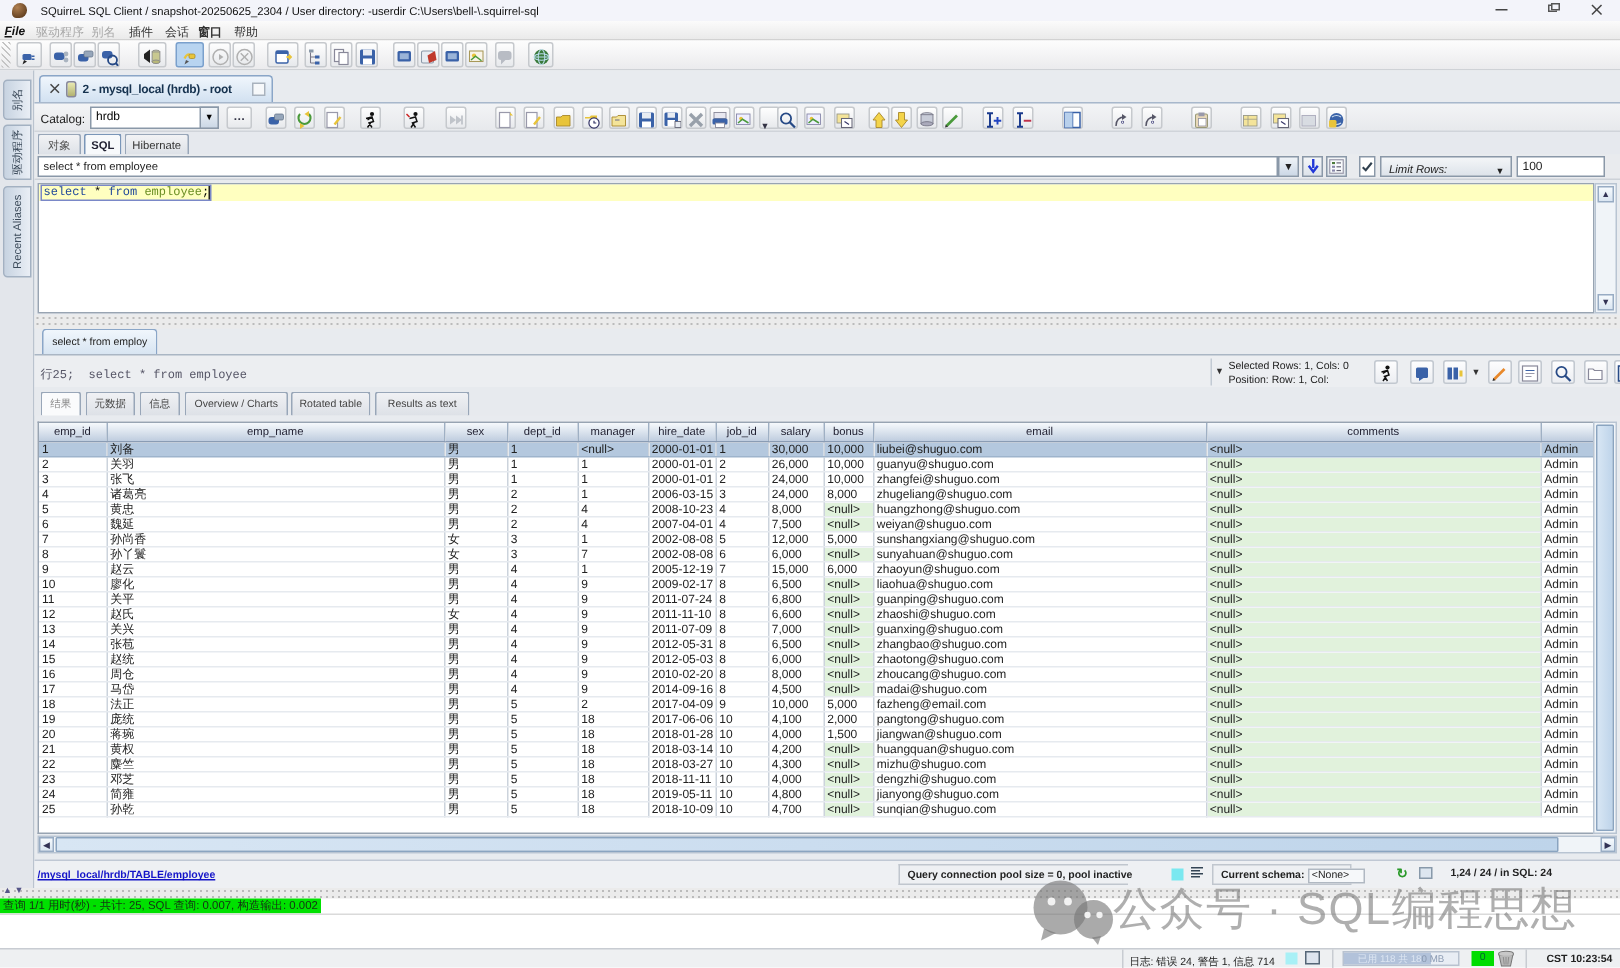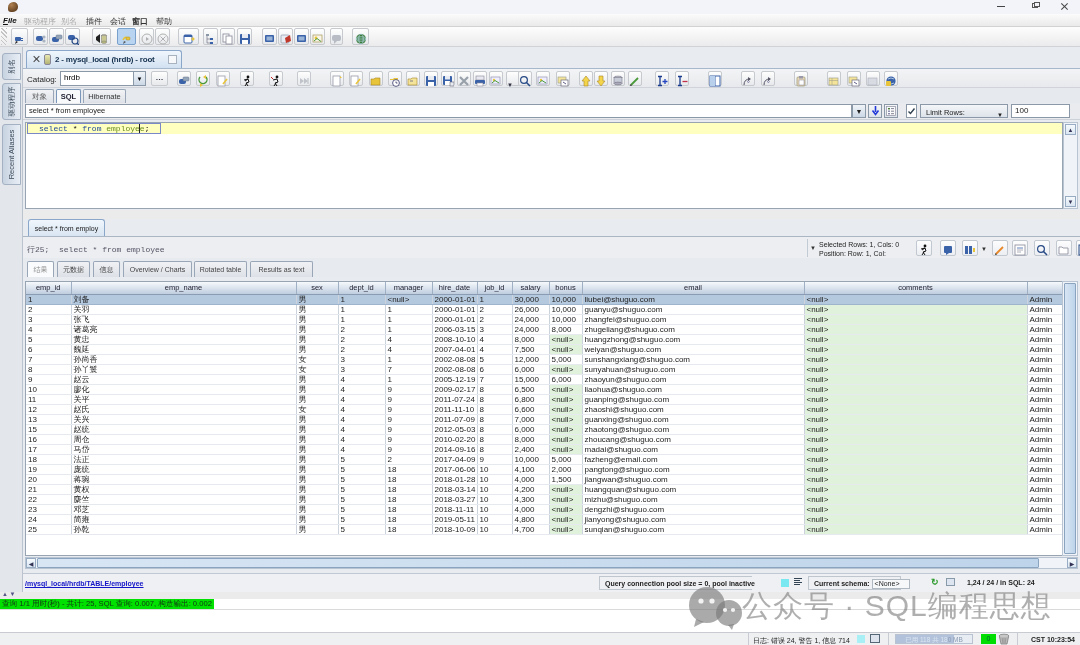--- a/index.html
+++ b/index.html
@@ -56,6 +56,7 @@
 <body>
 <div class="abs" id="titlebar">
   <div id="appicon"></div>
+  <div class="ttext">SQuirreL SQL Client / snapshot-20250625_2304 / User directory: -userdir C:\Users\bell-\.squirrel-sql</div>
   <div style="position:absolute;left:997px;top:6px;width:8px;height:1px;background:#444;"></div>
   <div style="position:absolute;left:1032px;top:3px;width:6px;height:5px;border:1px solid #555;"></div>
   <div style="position:absolute;left:1034px;top:2px;width:6px;height:5px;border:1px solid #555;background:#f3f4fa;"></div>

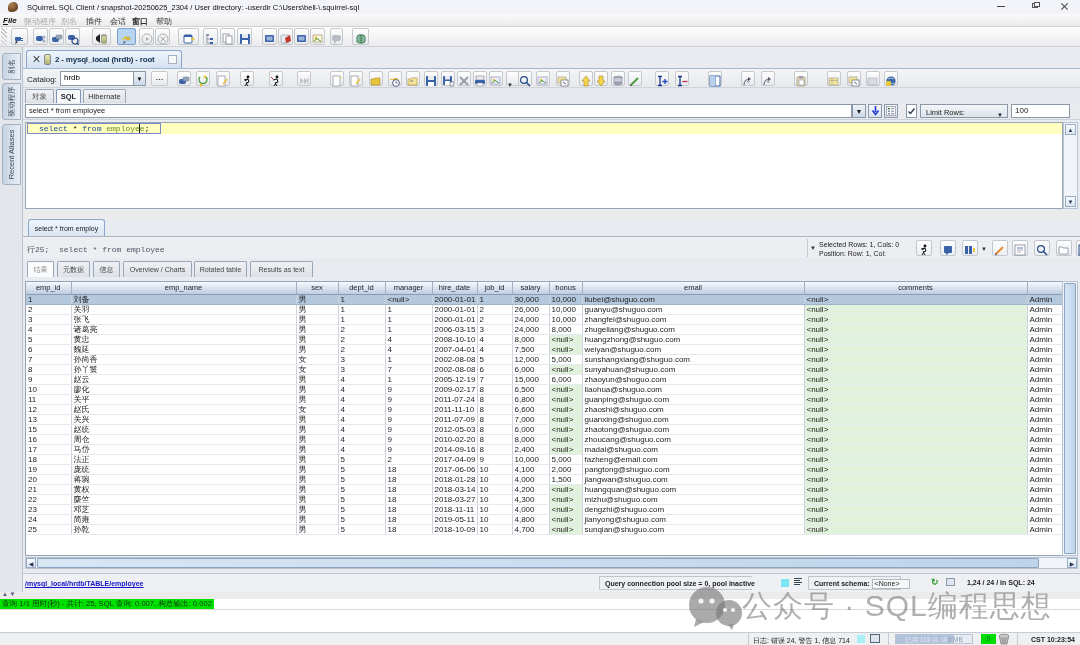--- a/index.html
+++ b/index.html
@@ -23,7 +23,7 @@
 .otab.on{background:#f7f9fb;border-color:#7a96b8;}
 #comborow{position:absolute;left:0;top:56px;width:1057px;height:17px;background:#e9ebee;border-bottom:1px solid #cdd2d8;}
 .sqlcombo{position:absolute;left:2px;top:1px;width:827px;height:14px;background:#fff;border:1px solid #8a98a8;font-size:7.5px;color:#222;line-height:12px;padding-left:3px;}
-.cbtn{position:absolute;top:1px;height:14px;background:linear-gradient(#f4f6f8,#dde3ea);border:1px solid #8a98a8;font-size:7px;text-align:center;line-height:13px;color:#222;}
+.cbtn{position:absolute;top:1px;height:14px;background:linear-gradient(#f4f6f8,#dde3ea);border:1px solid #8a98a8;font-size:7px;text-align:center;line-height:13px;color:#222;font-style:italic;}
 #editor{position:absolute;left:2px;top:75px;width:1038px;height:87px;background:#fff;border:1px solid #98a4b2;font-family:"Liberation Mono",monospace;font-size:8px;}
 #curline{position:absolute;left:0;top:0;width:100%;height:11px;background:#ffffc0;}
 #stmt{position:absolute;left:1px;top:0px;height:11px;border:1px solid #7a88c8;line-height:9px;padding:0 11px;}

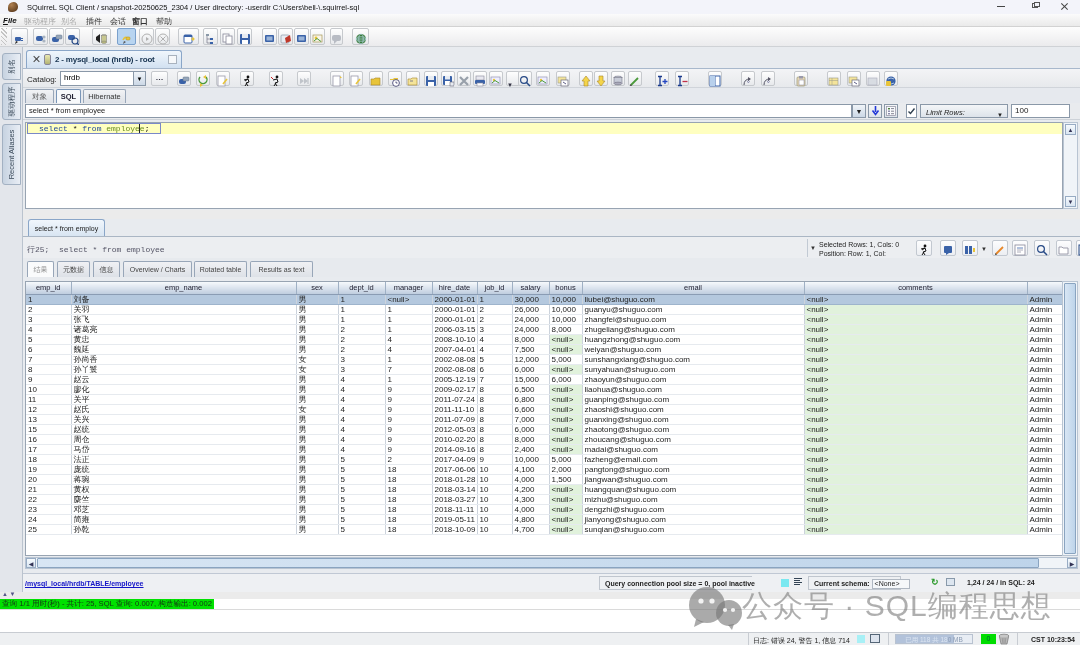--- a/index.html
+++ b/index.html
@@ -26,7 +26,7 @@
 .cbtn{position:absolute;top:1px;height:14px;background:linear-gradient(#f4f6f8,#dde3ea);border:1px solid #8a98a8;font-size:7px;text-align:center;line-height:13px;color:#222;font-style:italic;}
 #editor{position:absolute;left:2px;top:75px;width:1038px;height:87px;background:#fff;border:1px solid #98a4b2;font-family:"Liberation Mono",monospace;font-size:8px;}
 #curline{position:absolute;left:0;top:0;width:100%;height:11px;background:#ffffc0;}
-#stmt{position:absolute;left:1px;top:0px;height:11px;border:1px solid #7a88c8;line-height:9px;padding:0 11px;}
+#stmt{position:absolute;left:1px;top:0px;height:11px;border:1px solid #7a88c8;line-height:9px;padding:0 1px;}
 .kw{color:#224a9a;} .tbl{color:#6b8e23;}
 .sb{position:absolute;background:#f0f4f8;border:1px solid #b8c4d2;}
 .sbthumb{position:absolute;background:linear-gradient(90deg,#d8e6f4,#bed4ea);border:1px solid #8aa4c0;border-radius:1px;}

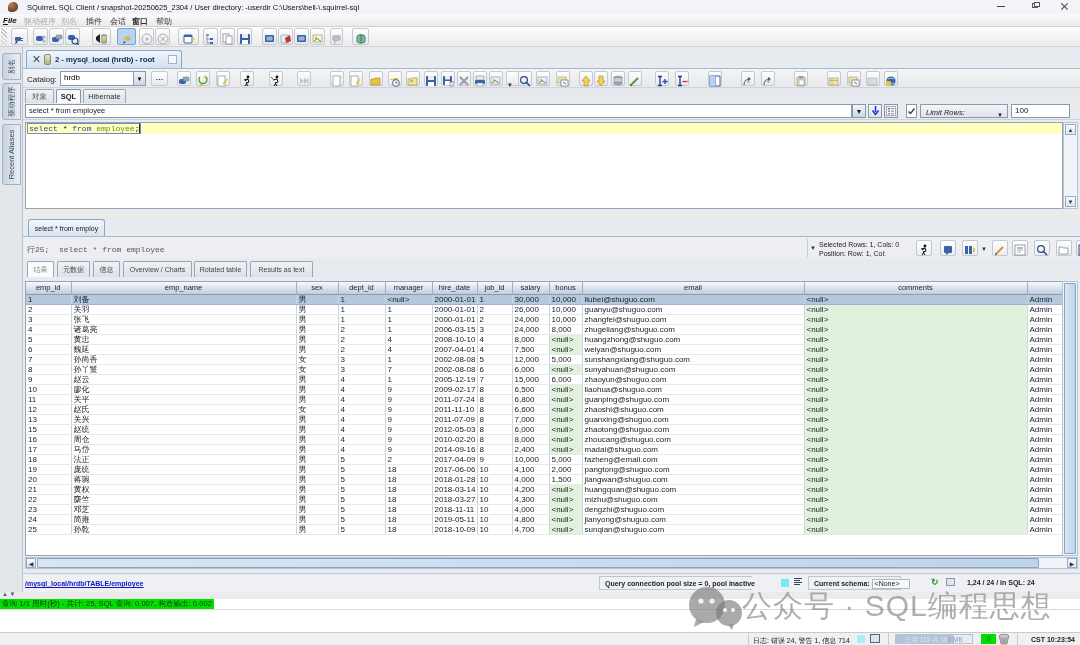--- a/index.html
+++ b/index.html
@@ -633,7 +633,7 @@
             <td>男</td>
             <td>2</td>
             <td>4</td>
-            <td>2008-10-10</td>
+            <td>2008-10-23</td>
             <td>4</td>
             <td>8,000</td>
             <td class="nul">&lt;null&gt;</td>

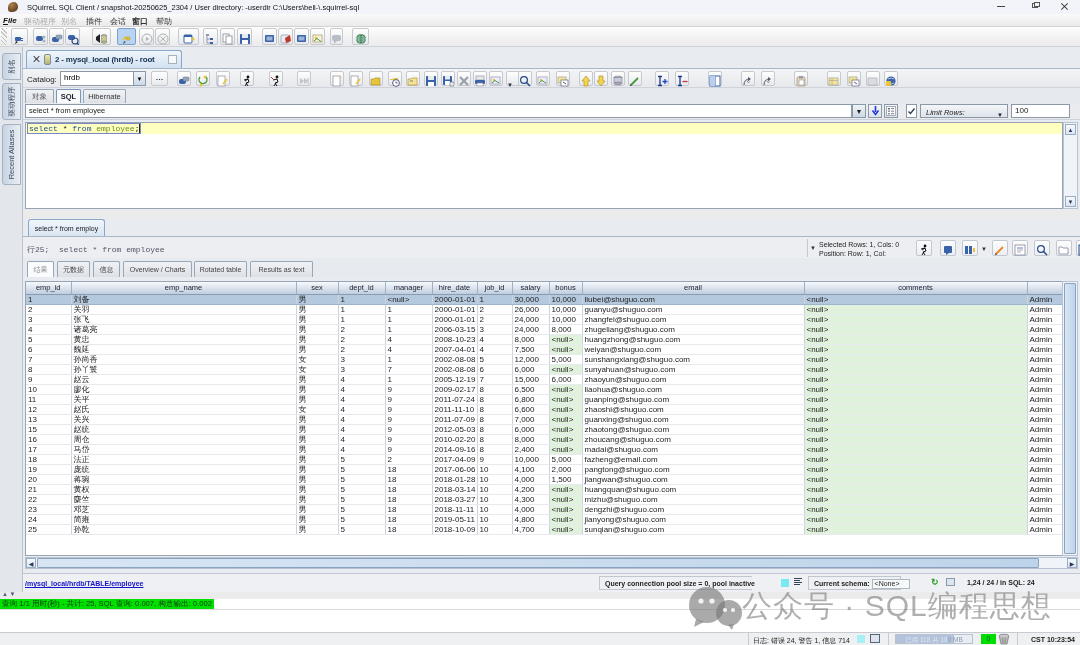--- a/index.html
+++ b/index.html
@@ -754,6 +754,20 @@
             <td>Admin</td>
           </tr>
 <tr>
+            <td>14</td>
+            <td>张苞</td>
+            <td>男</td>
+            <td>4</td>
+            <td>9</td>
+            <td>2012-05-31</td>
+            <td>8</td>
+            <td>6,500</td>
+            <td class="nul">&lt;null&gt;</td>
+            <td>zhangbao@shuguo.com</td>
+            <td class="nul">&lt;null&gt;</td>
+            <td>Admin</td>
+          </tr>
+<tr>
             <td>15</td>
             <td>赵统</td>
             <td>男</td>

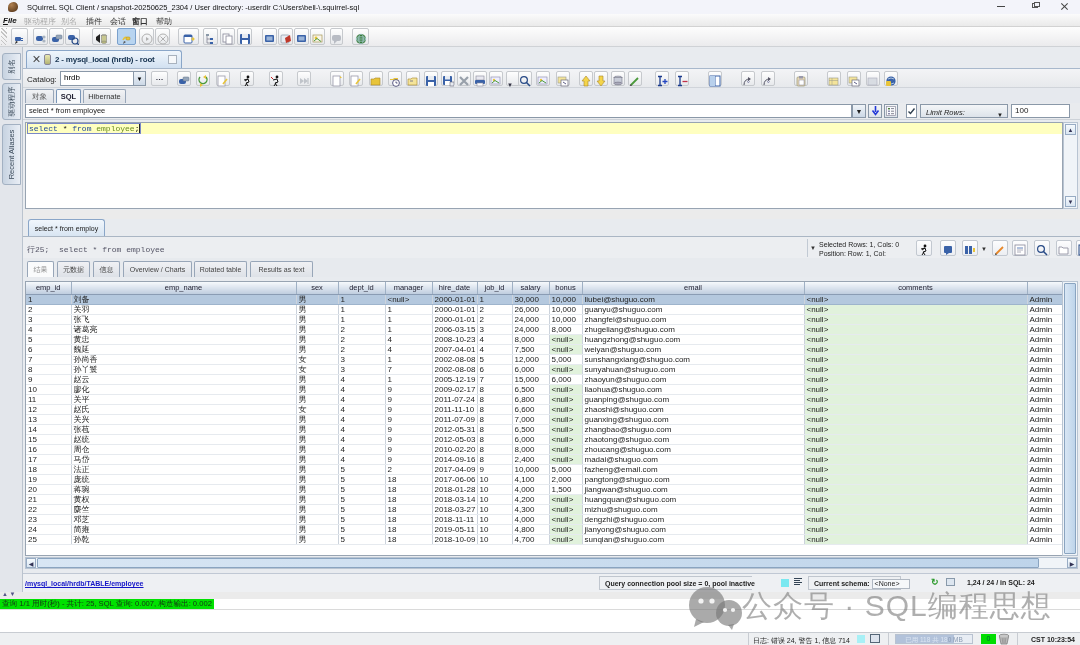--- a/index.html
+++ b/index.html
@@ -803,7 +803,7 @@
             <td>9</td>
             <td>2014-09-16</td>
             <td>8</td>
-            <td>2,400</td>
+            <td>4,500</td>
             <td class="nul">&lt;null&gt;</td>
             <td>madai@shuguo.com</td>
             <td class="nul">&lt;null&gt;</td>

